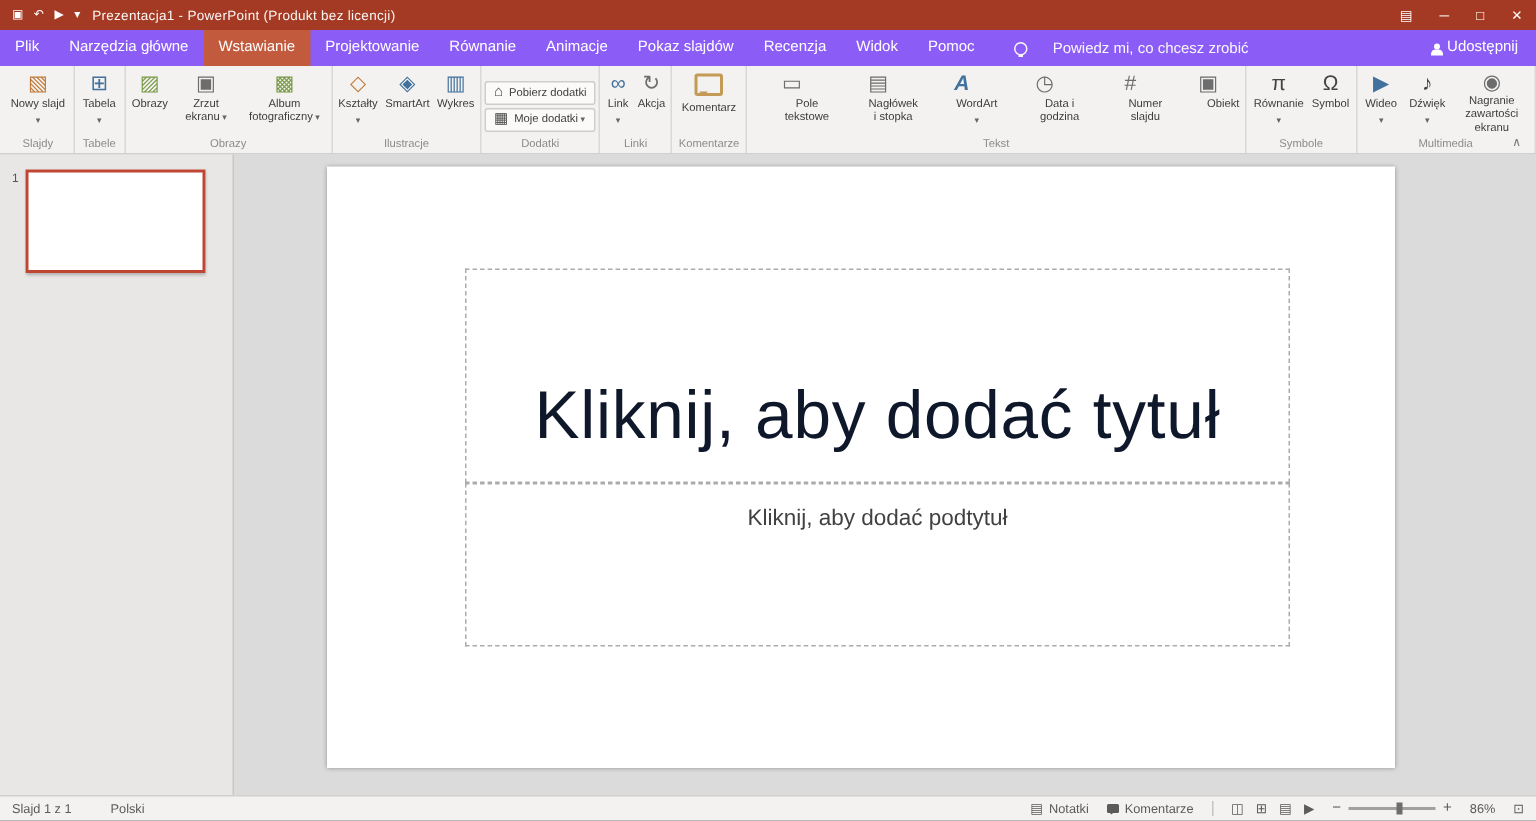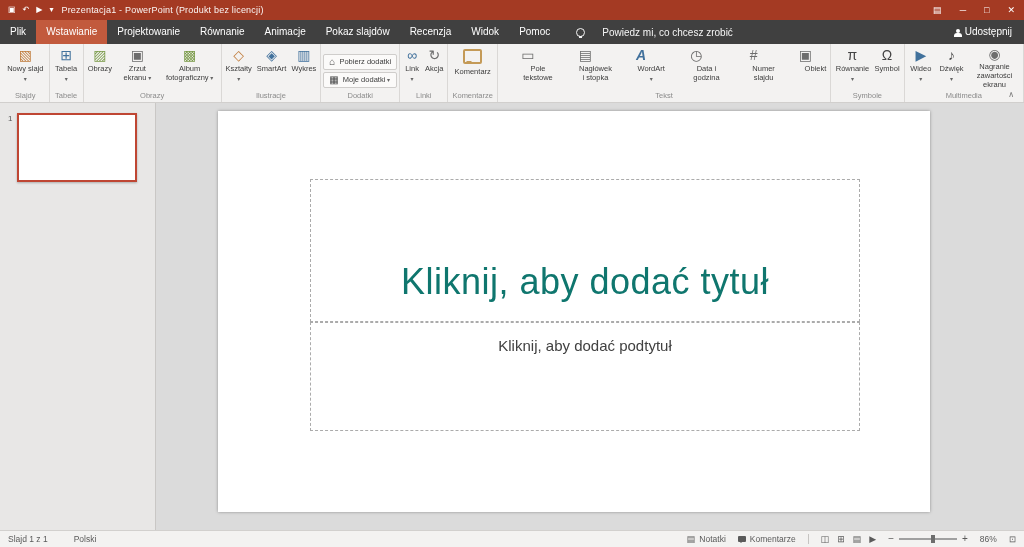--- a/index.html
+++ b/index.html
@@ -16,7 +16,7 @@
   .win-ctrls{display:flex;align-items:center;}
   .win-ctrls span{font-size:9px;padding:0 9px;line-height:20px;}
   
-  .tabrow{height:24px;background:#404040;display:flex;align-items:stretch;color:#fff;font-size:10px;position:relative;}
+  .tabrow{height:24px;background:#8b5cf6;display:flex;align-items:stretch;color:#fff;font-size:10px;position:relative;}
   .tab{padding:0 10px;line-height:24px;white-space:nowrap;cursor:default;}
   .tab.active{background:#c25a3d;}
   .tellme{display:flex;align-items:center;gap:17px;margin-left:16px;font-size:10px;opacity:.95;}

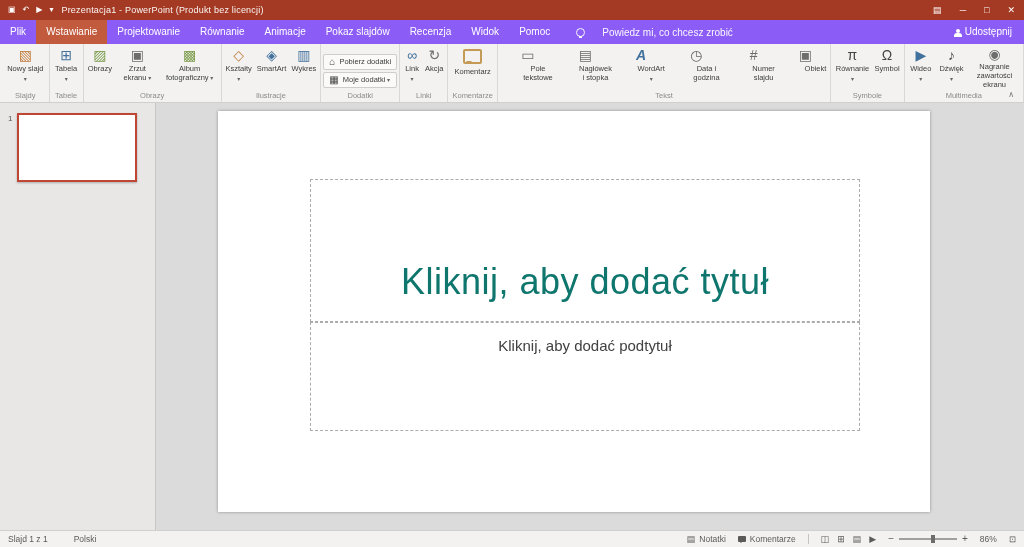--- a/index.html
+++ b/index.html
@@ -96,6 +96,7 @@
 
   <div class="tabrow">
     <div class="tab">Plik</div>
+    <div class="tab">Narzędzia główne</div>
     <div class="tab active">Wstawianie</div>
     <div class="tab">Projektowanie</div>
     <div class="tab">Równanie</div>

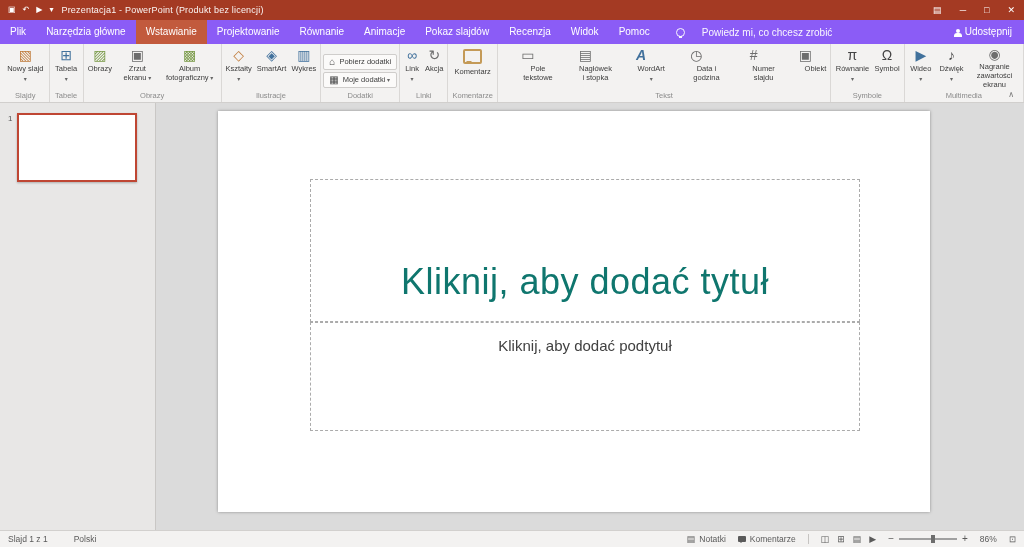--- a/index.html
+++ b/index.html
@@ -57,7 +57,7 @@
   .slide{position:absolute;left:62px;top:8px;width:712px;height:401px;background:#fff;box-shadow:0 0 3px rgba(0,0,0,.35);}
   .ph{position:absolute;left:92px;right:70px;border:1px dashed #ababab;display:flex;justify-content:center;box-sizing:border-box;}
   .ph-title{top:68px;height:143px;align-items:flex-end;padding-bottom:18px;}
-  .ph-title .ph-text{font-size:36px;font-weight:300;color:#0f766e;letter-spacing:.5px;}
+  .ph-title .ph-text{font-size:45px;font-weight:300;color:#0f172a;letter-spacing:.5px;}
   .ph-subtitle{top:211px;height:109px;align-items:flex-start;padding-top:14px;}
   .ph-subtitle .ph-text{font-size:15px;color:#414141;}
   

